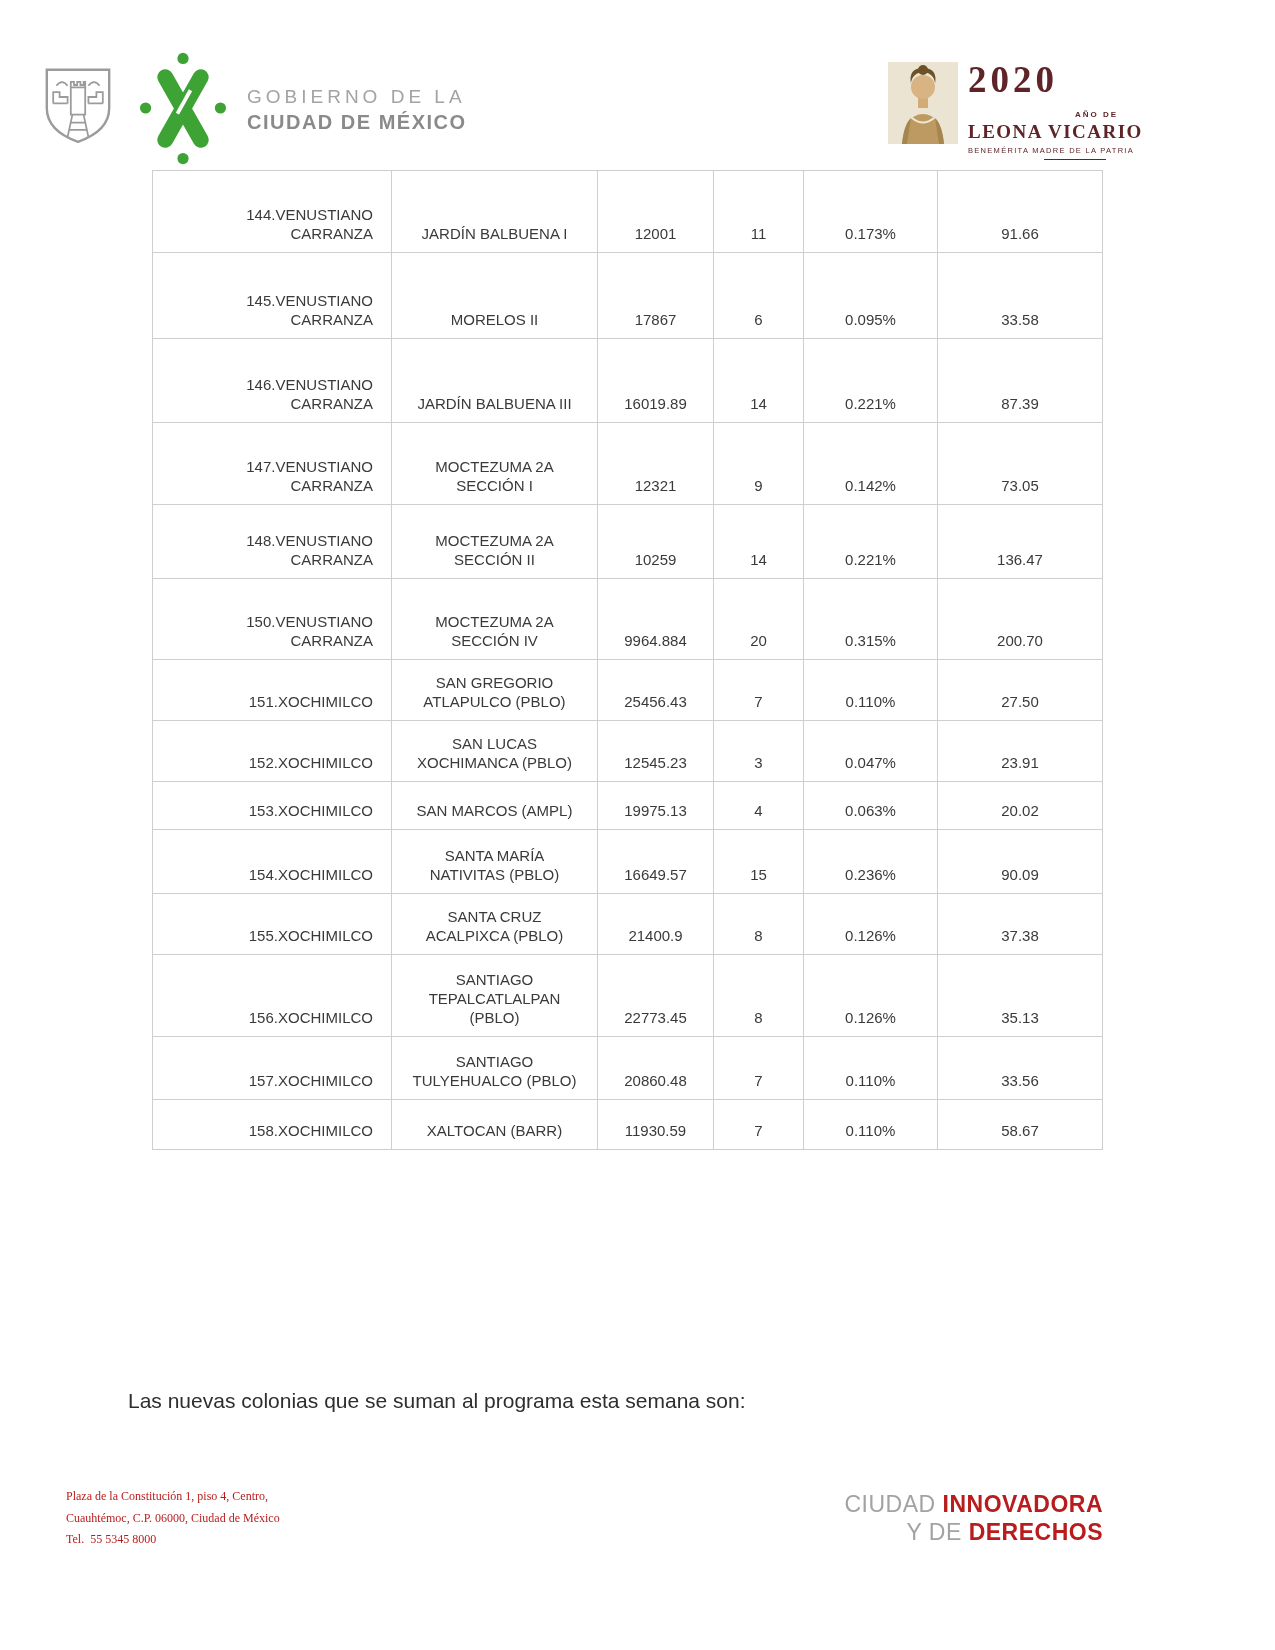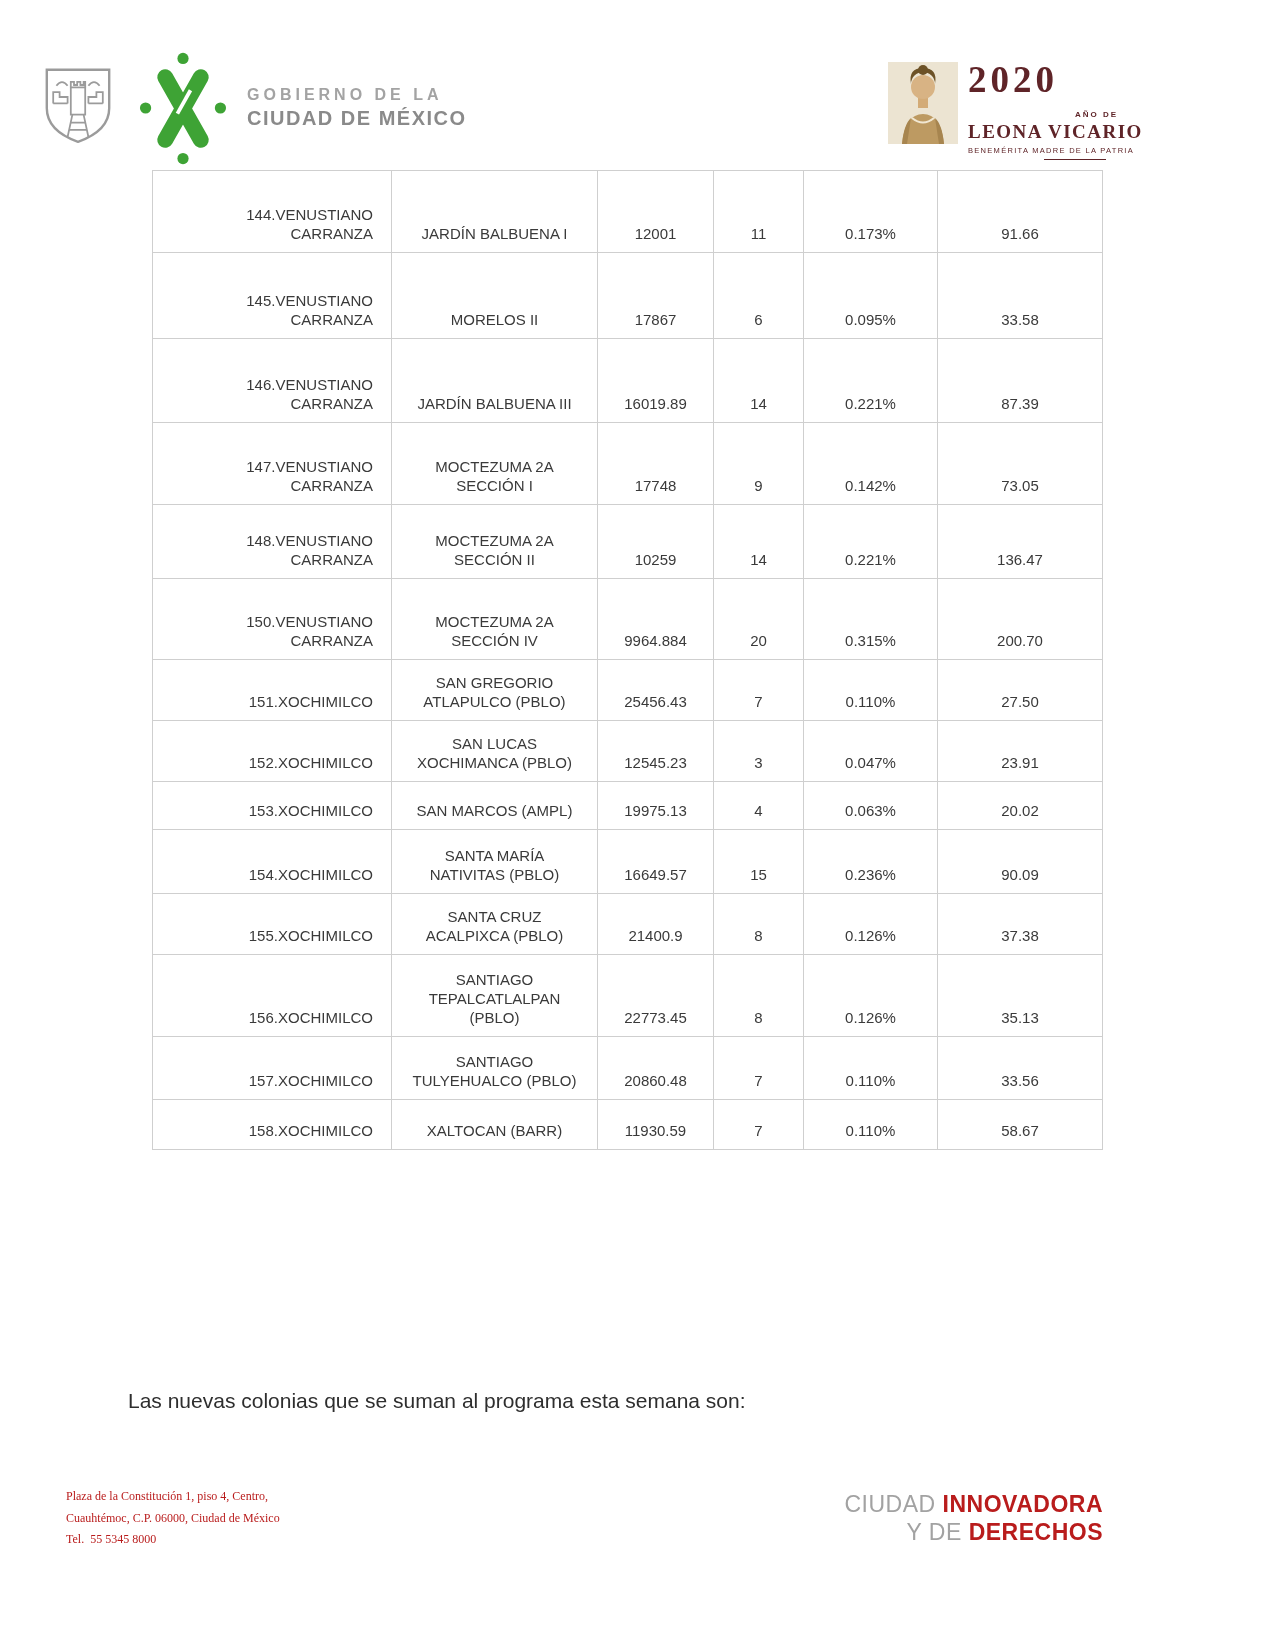--- a/index.html
+++ b/index.html
@@ -14,7 +14,7 @@
   #coat-of-arms{left:42px;top:64px;}
   #cdmx-logo{left:136px;top:50px;}
   #gob-text{left:247px;top:86px;}
-  .gob1{font-size:16px;letter-spacing:4px;color:#a3a3a3;font-weight:700;}
+  .gob1{font-size:19px;letter-spacing:4px;color:#a3a3a3;font-weight:400;}
   .gob2{font-size:20px;letter-spacing:1.5px;color:#8a8a8a;font-weight:700;margin-top:3px;}
 
   #badge2020{left:888px;top:62px;display:flex;align-items:flex-start;}

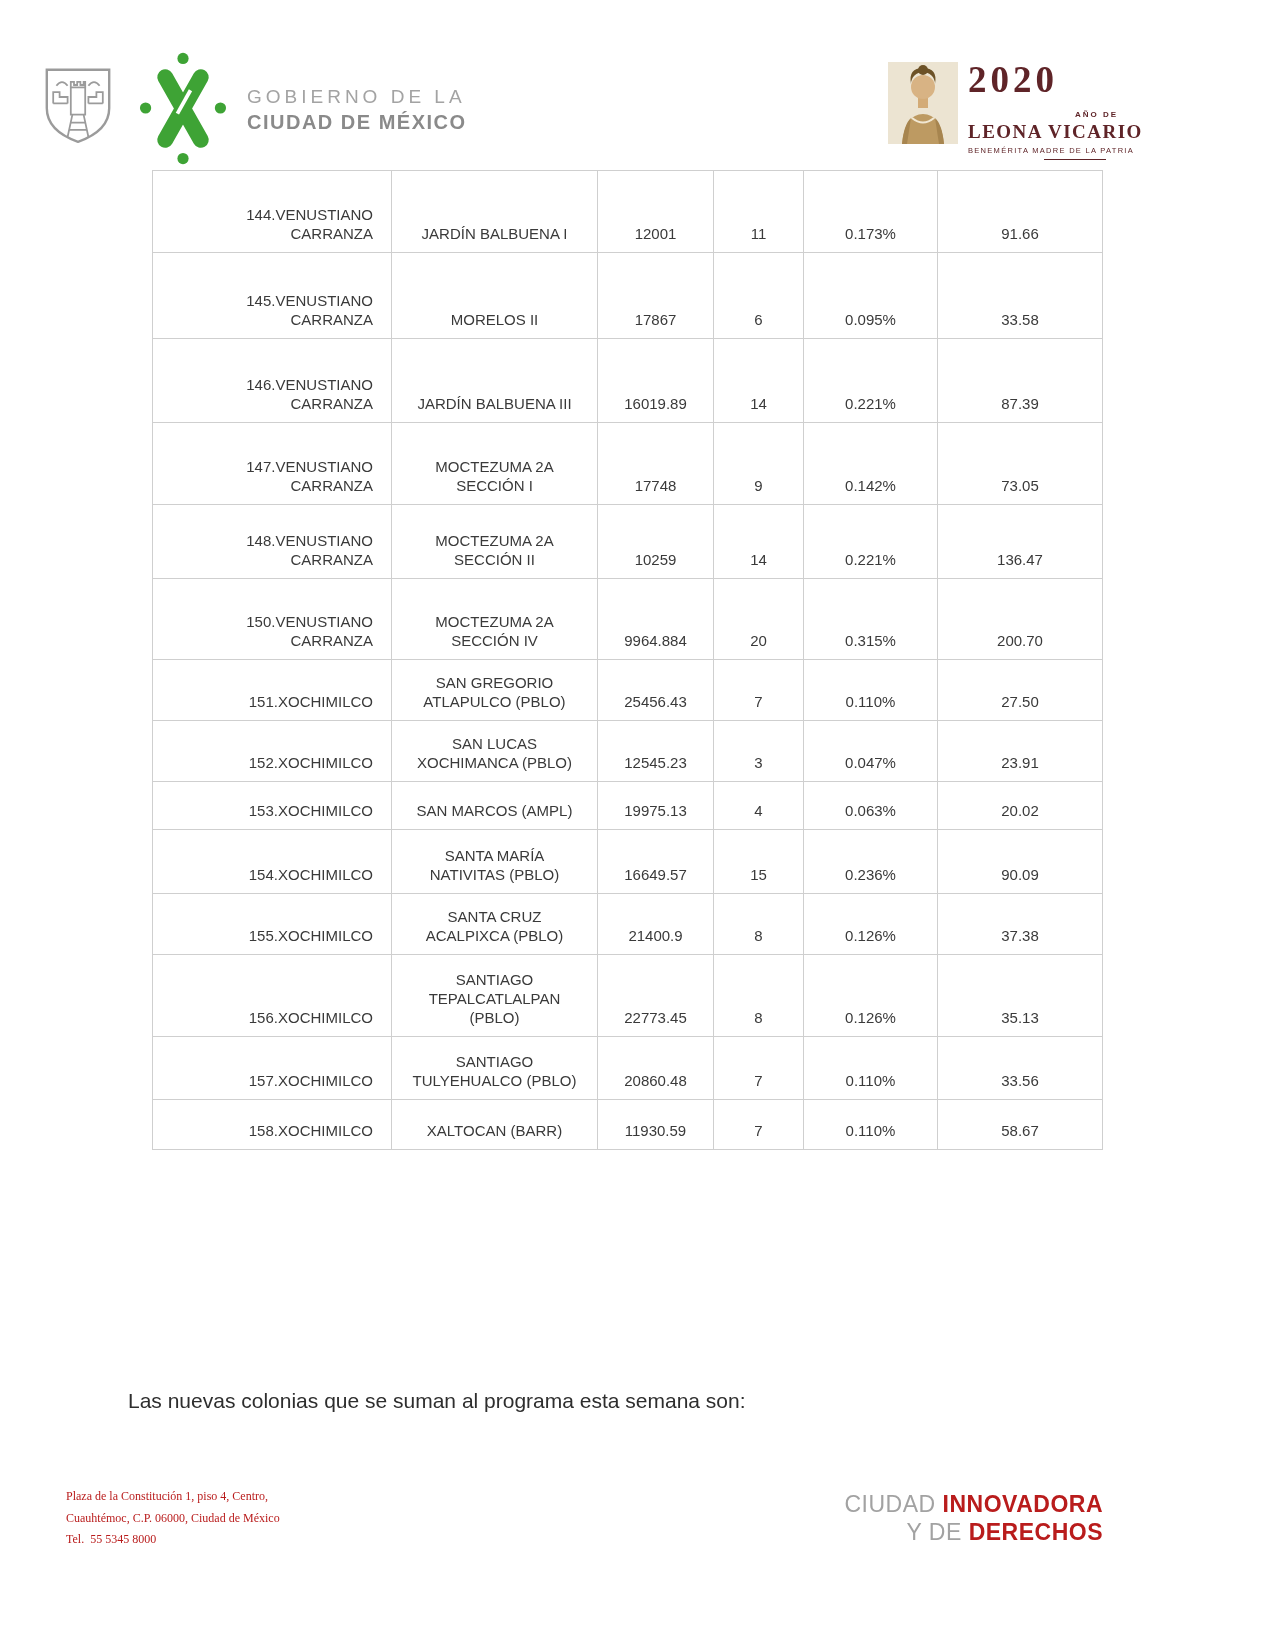--- a/index.html
+++ b/index.html
@@ -157,7 +157,7 @@
 CARRANZA</td>
           <td class="c1">MOCTEZUMA 2A
 SECCIÓN I</td>
-          <td class="c2">17748</td>
+          <td class="c2">12321</td>
           <td class="c3">9</td>
           <td class="c4">0.142%</td>
           <td class="c5">73.05</td>

